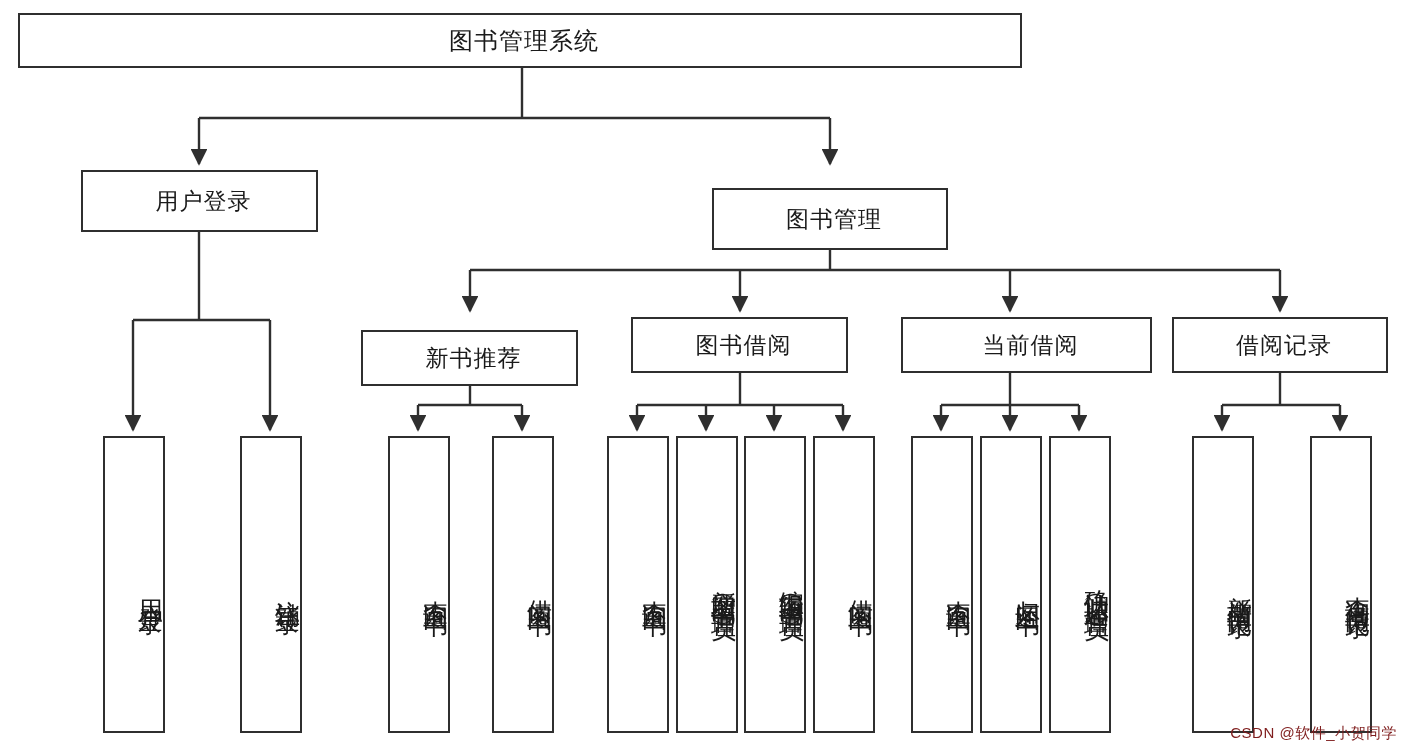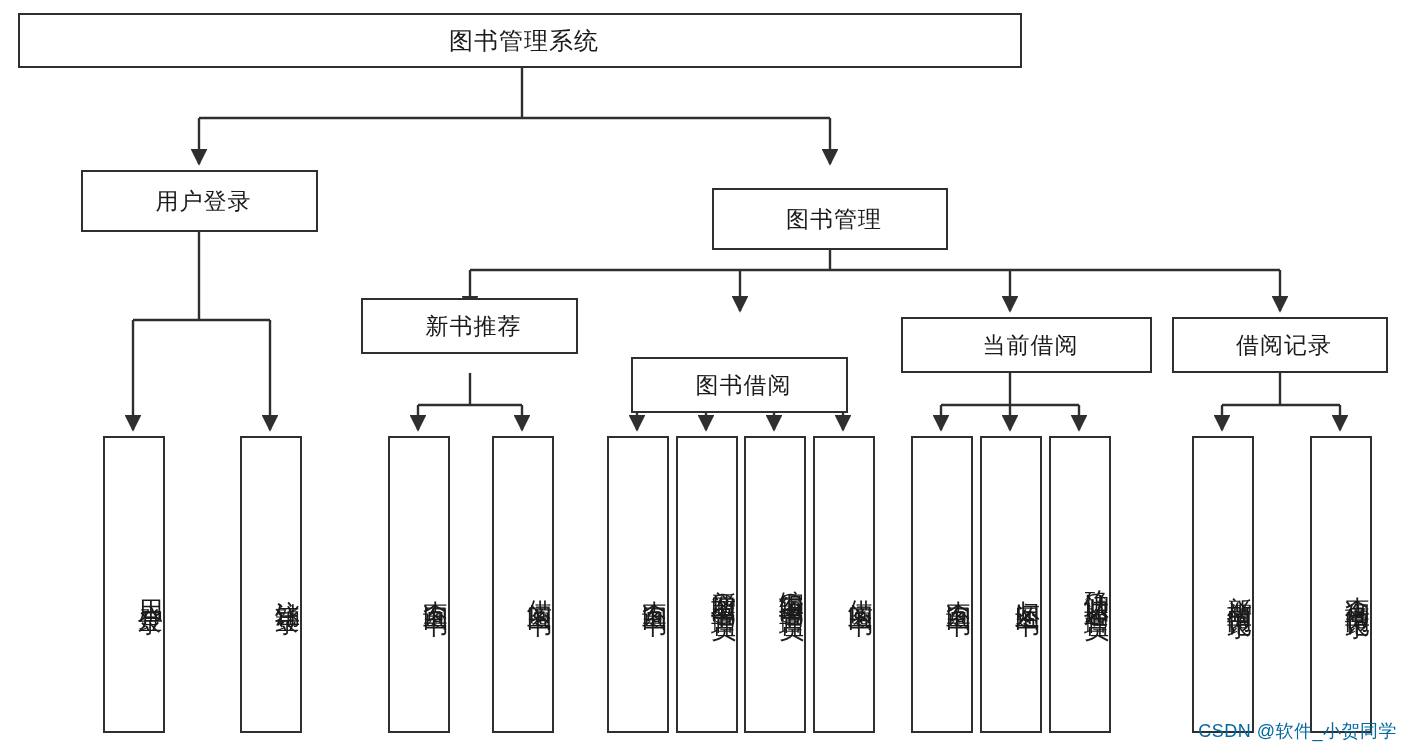--- a/index.html
+++ b/index.html
@@ -136,7 +136,7 @@
     <span>图书管理</span>
   </div>
 
-  <div class="node horiz" style="left:361px; top:298px; width:217px; height:56px;">
+  <div class="node horiz" style="left:361px; top:330px; width:217px; height:56px;">
     <span>新书推荐</span>
   </div>
   <div class="node horiz" style="left:631px; top:317px; width:217px; height:56px;margin-top:40px;">

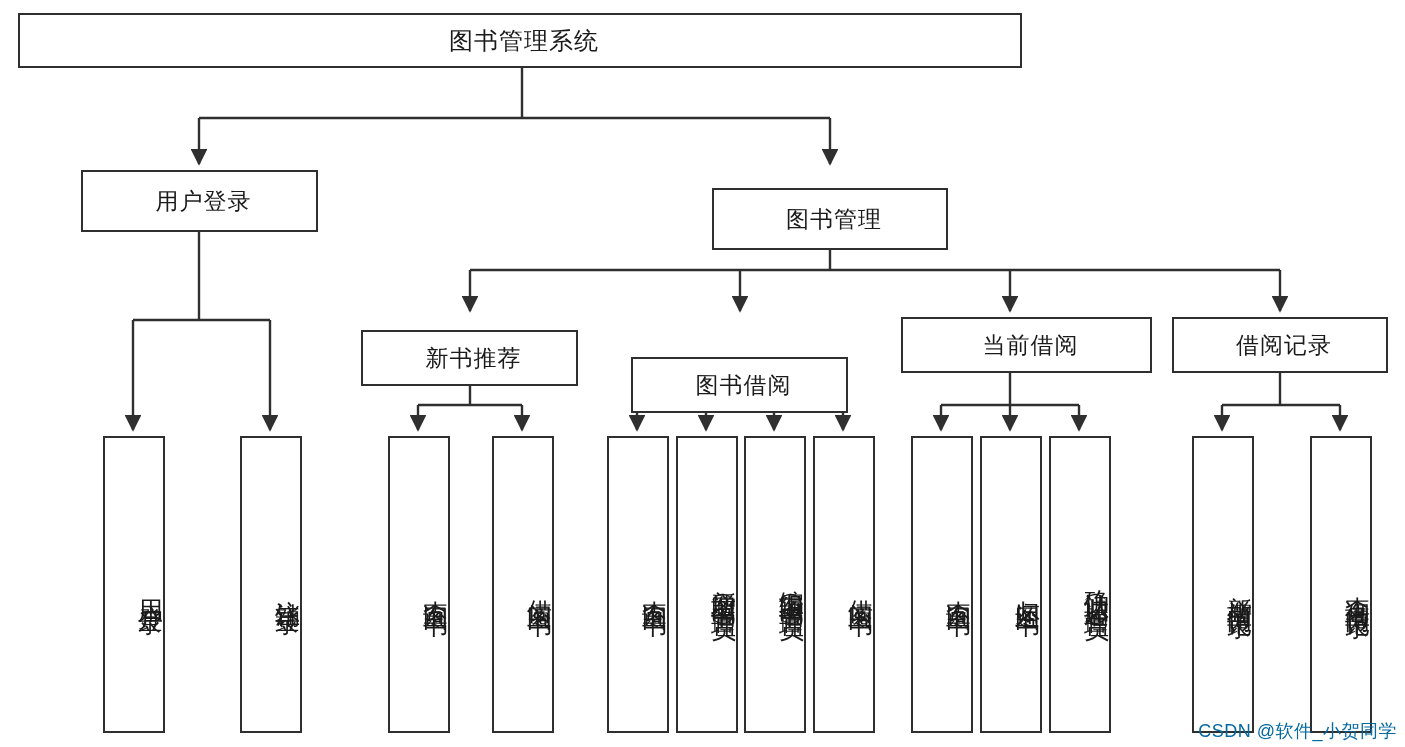--- a/index.html
+++ b/index.html
@@ -139,7 +139,7 @@
   <div class="node horiz" style="left:361px; top:330px; width:217px; height:56px;">
     <span>新书推荐</span>
   </div>
-  <div class="node horiz" style="left:631px; top:317px; width:217px; height:56px;margin-top:40px;">
+  <div class="node horiz" style="left:631px; top:317px; width:217px; height:56px;">
     <span>图书借阅</span>
   </div>
   <div class="node horiz" style="left:901px; top:317px; width:251px; height:56px;">

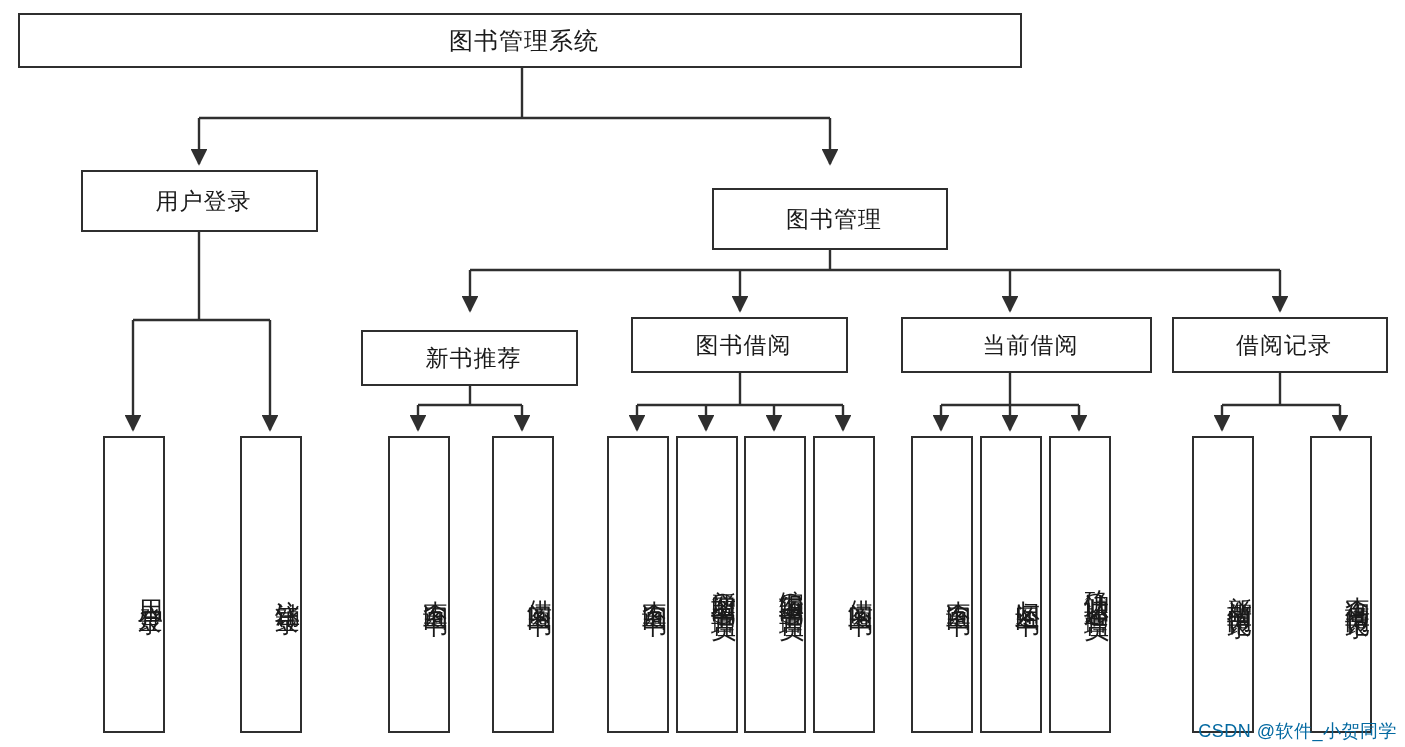--- a/index.html
+++ b/index.html
@@ -64,8 +64,8 @@
     position: absolute;
     right: 8px;
     bottom: 4px;
-    font-size: 18px;
-    color: #0369a1;
+    font-size: 15px;
+    color: #7f1d1d;
     white-space: nowrap;
     letter-spacing: 0.5px;
   }

